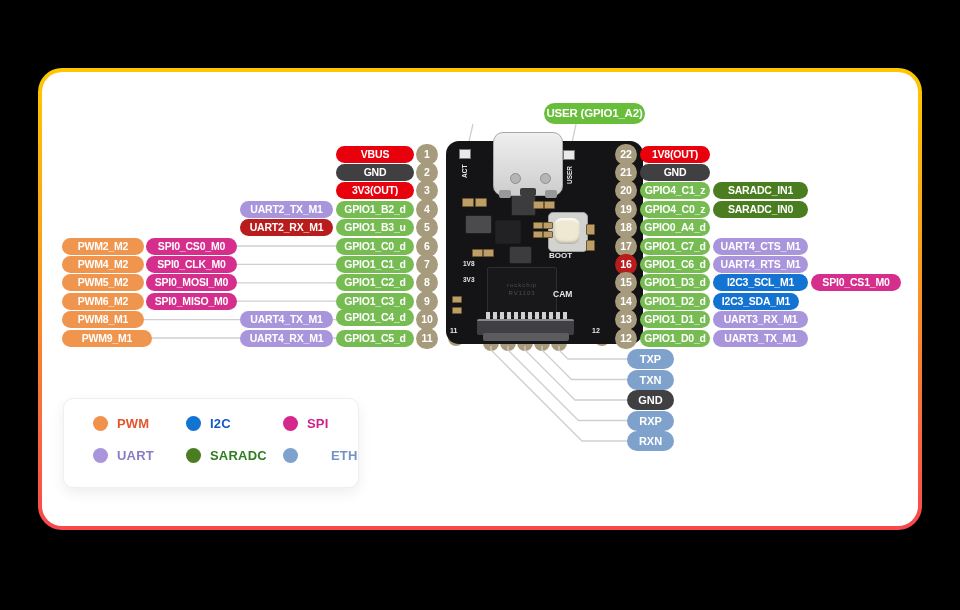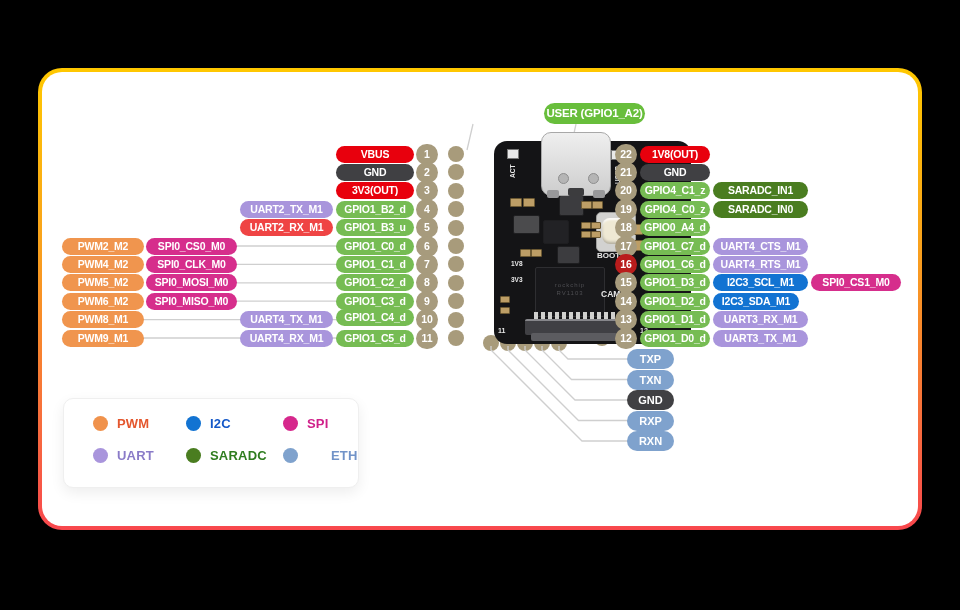--- a/index.html
+++ b/index.html
@@ -84,7 +84,7 @@
       <div class="pill" style="left: 240px; top: 200.7px; width: 93px; background: rgb(169, 149, 220);">UART2_TX_M1</div>
       <div class="pill" style="left: 336px; top: 200.7px; width: 78px; background: rgb(118, 188, 83);">GPIO1_B2_d</div>
       <div class="pincircle" style="left: 416px; top: 198.7px; background: rgb(167, 155, 125);">4</div>
-      <div class="pill" style="left: 240px; top: 219.1px; width: 93px; background: #ef4444;">UART2_RX_M1</div>
+      <div class="pill" style="left: 240px; top: 219.1px; width: 93px; background: #b91c1c;">UART2_RX_M1</div>
       <div class="pill" style="left: 336px; top: 219.1px; width: 78px; background: rgb(118, 188, 83);">GPIO1_B3_u</div>
       <div class="pincircle" style="left: 416px; top: 217.1px; background: rgb(167, 155, 125);">5</div>
       <div class="pill" style="left: 62px; top: 237.5px; width: 82px; background: rgb(240, 149, 78);">PWM2_M2</div>

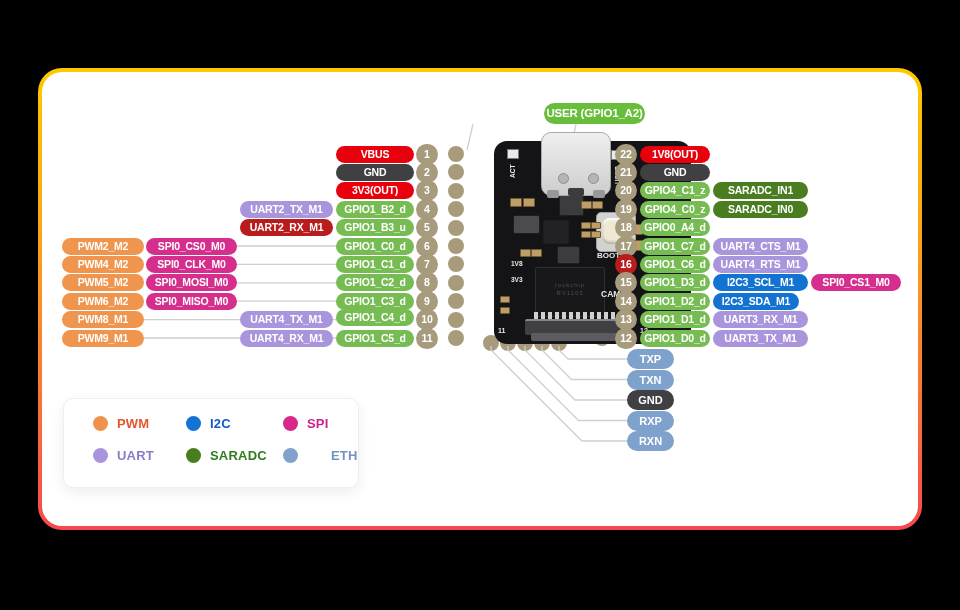--- a/index.html
+++ b/index.html
@@ -19,7 +19,7 @@
         font-weight:700;line-height:20px;text-align:center;z-index:3;}
   
   #board{position:absolute;left:446px;top:141px;width:197px;height:203px;background:#141416;
-         border-radius:13px;z-index:2;margin-left:48px;}
+         border-radius:13px;z-index:2;}
   .pad{position:absolute;border-radius:50%;background:#a89b7b;z-index:1;}
   #usbc{position:absolute;left:47px;top:-9px;width:68px;height:62px;border-radius:10px;
         background:linear-gradient(180deg,#efefef,#cdcdcd);border:1px solid #a8a8a8;z-index:2;}

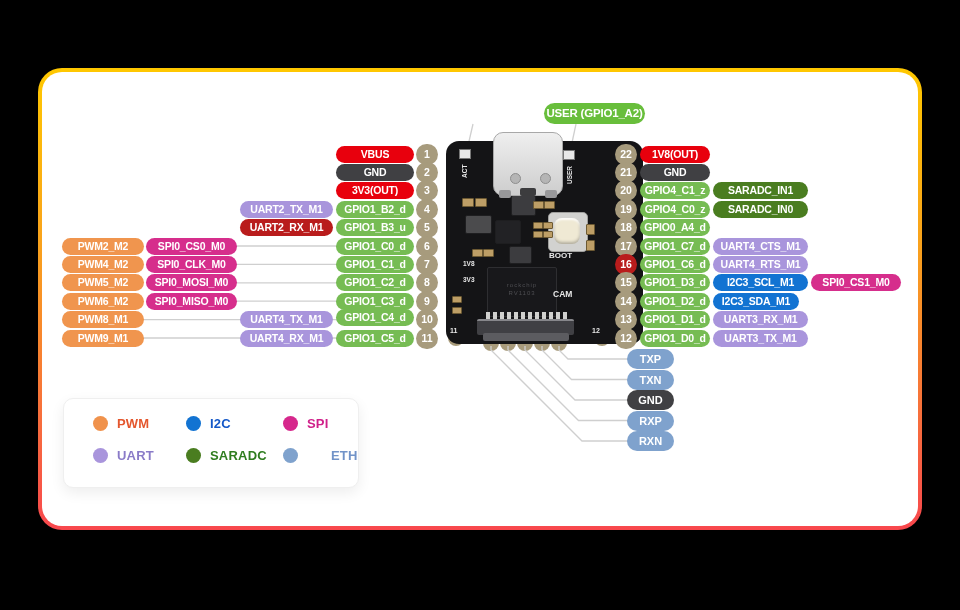--- a/index.html
+++ b/index.html
@@ -107,7 +107,7 @@
       <div class="pill" style="left: 240px; top: 311.1px; width: 93px; background: rgb(169, 149, 220);">UART4_TX_M1</div>
       <div class="pill" style="left: 336px; top: 309px; width: 78px; background: rgb(118, 188, 83);">GPIO1_C4_d</div>
       <div class="pincircle" style="left: 416px; top: 309.1px; background: rgb(167, 155, 125);">10</div>
-      <div class="pill" style="left: 62px; top: 329.5px; width: 82px; background: rgb(240, 149, 78);">PWM9_M1</div>
+      <div class="pill" style="left: 62px; top: 329.5px; width: 90px; background: rgb(240, 149, 78);">PWM9_M1</div>
       <div class="pill" style="left: 240px; top: 329.5px; width: 93px; background: rgb(169, 149, 220);">UART4_RX_M1</div>
       <div class="pill" style="left: 336px; top: 329.5px; width: 78px; background: rgb(118, 188, 83);">GPIO1_C5_d</div>
       <div class="pincircle" style="left: 416px; top: 327.5px; background: rgb(167, 155, 125);">11</div>

